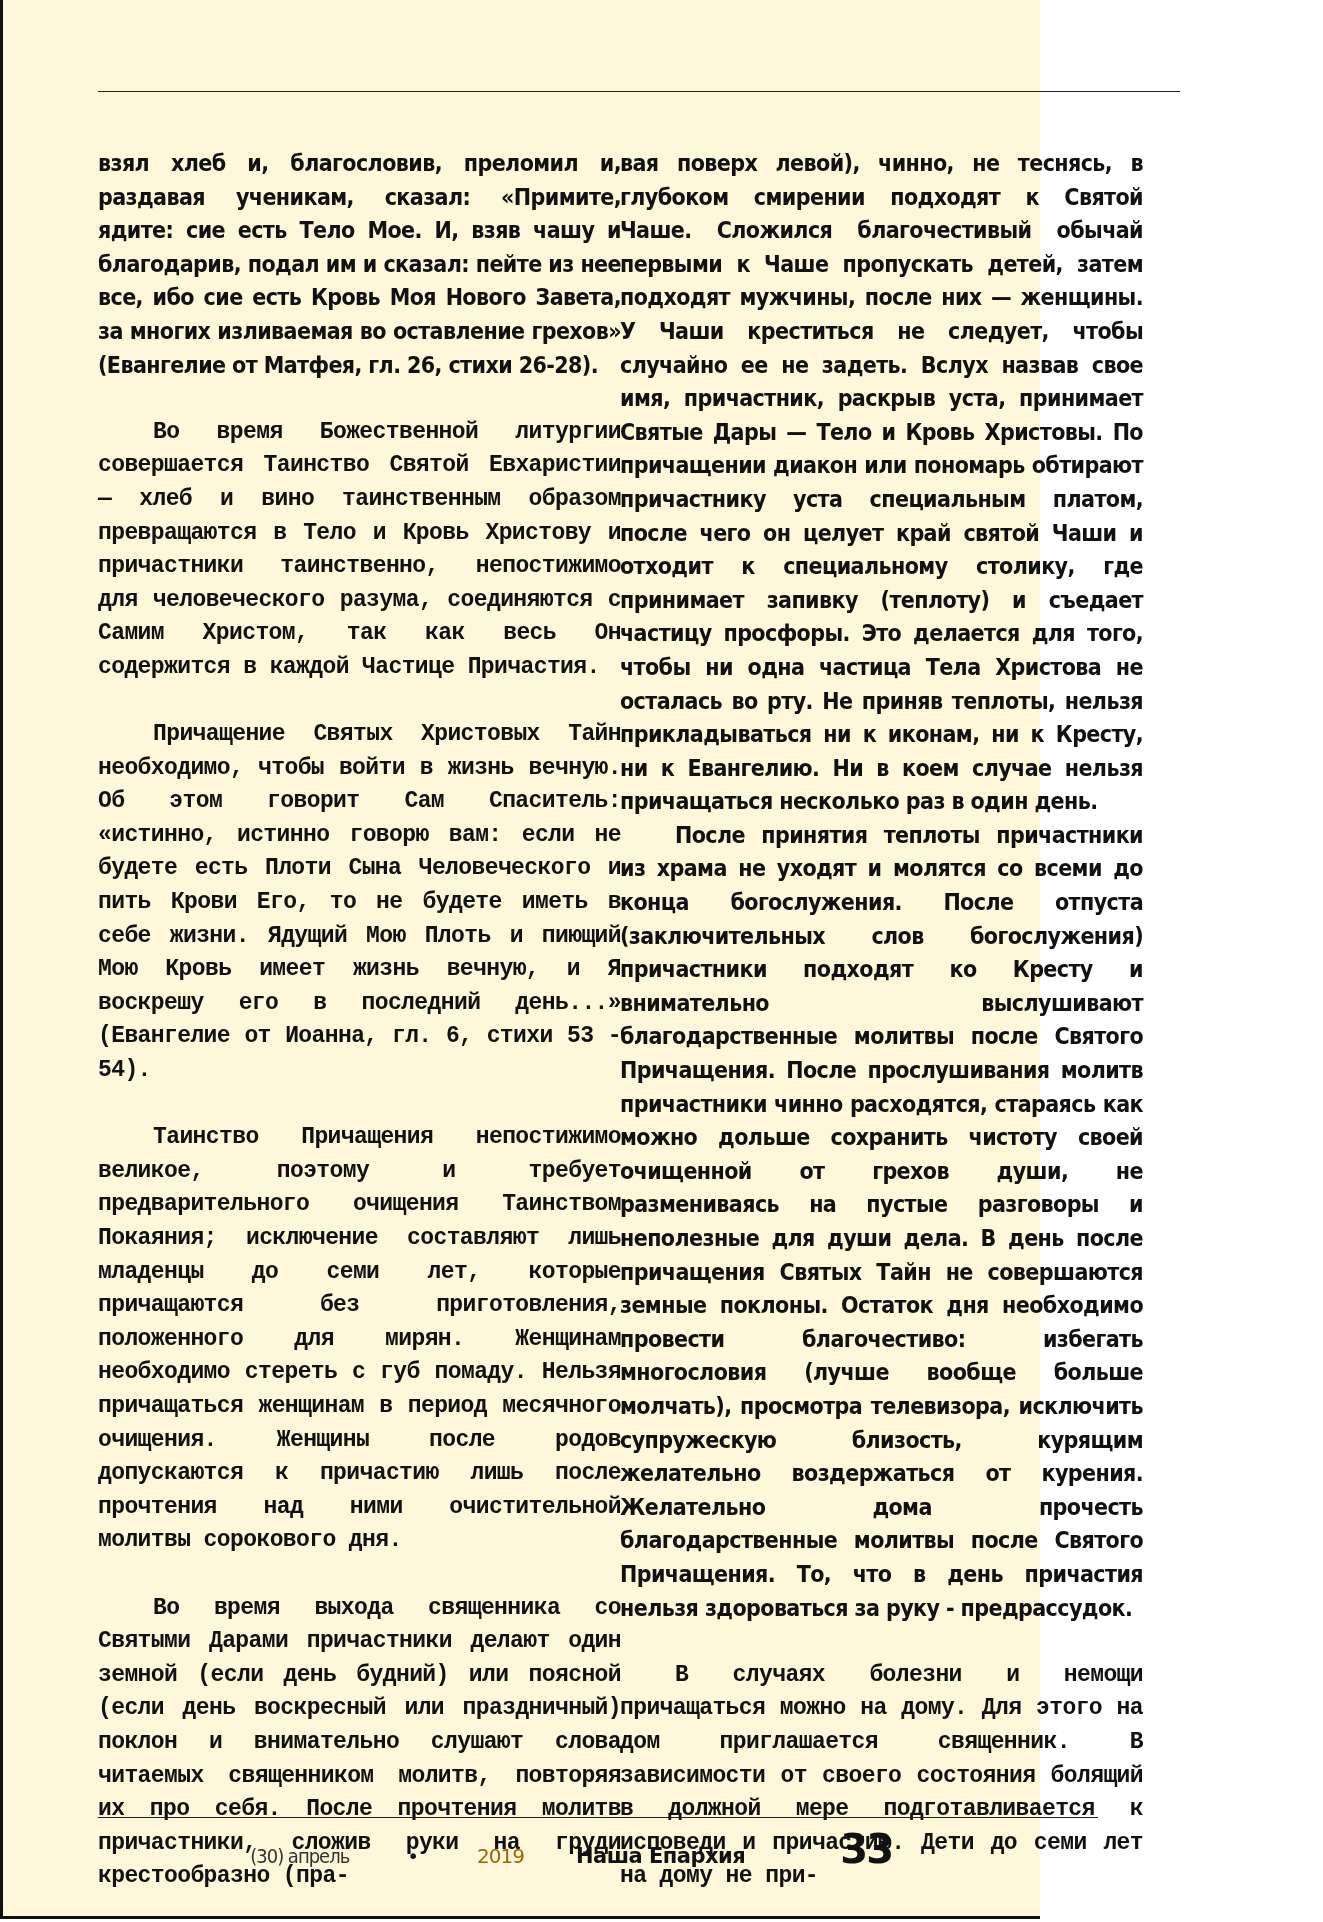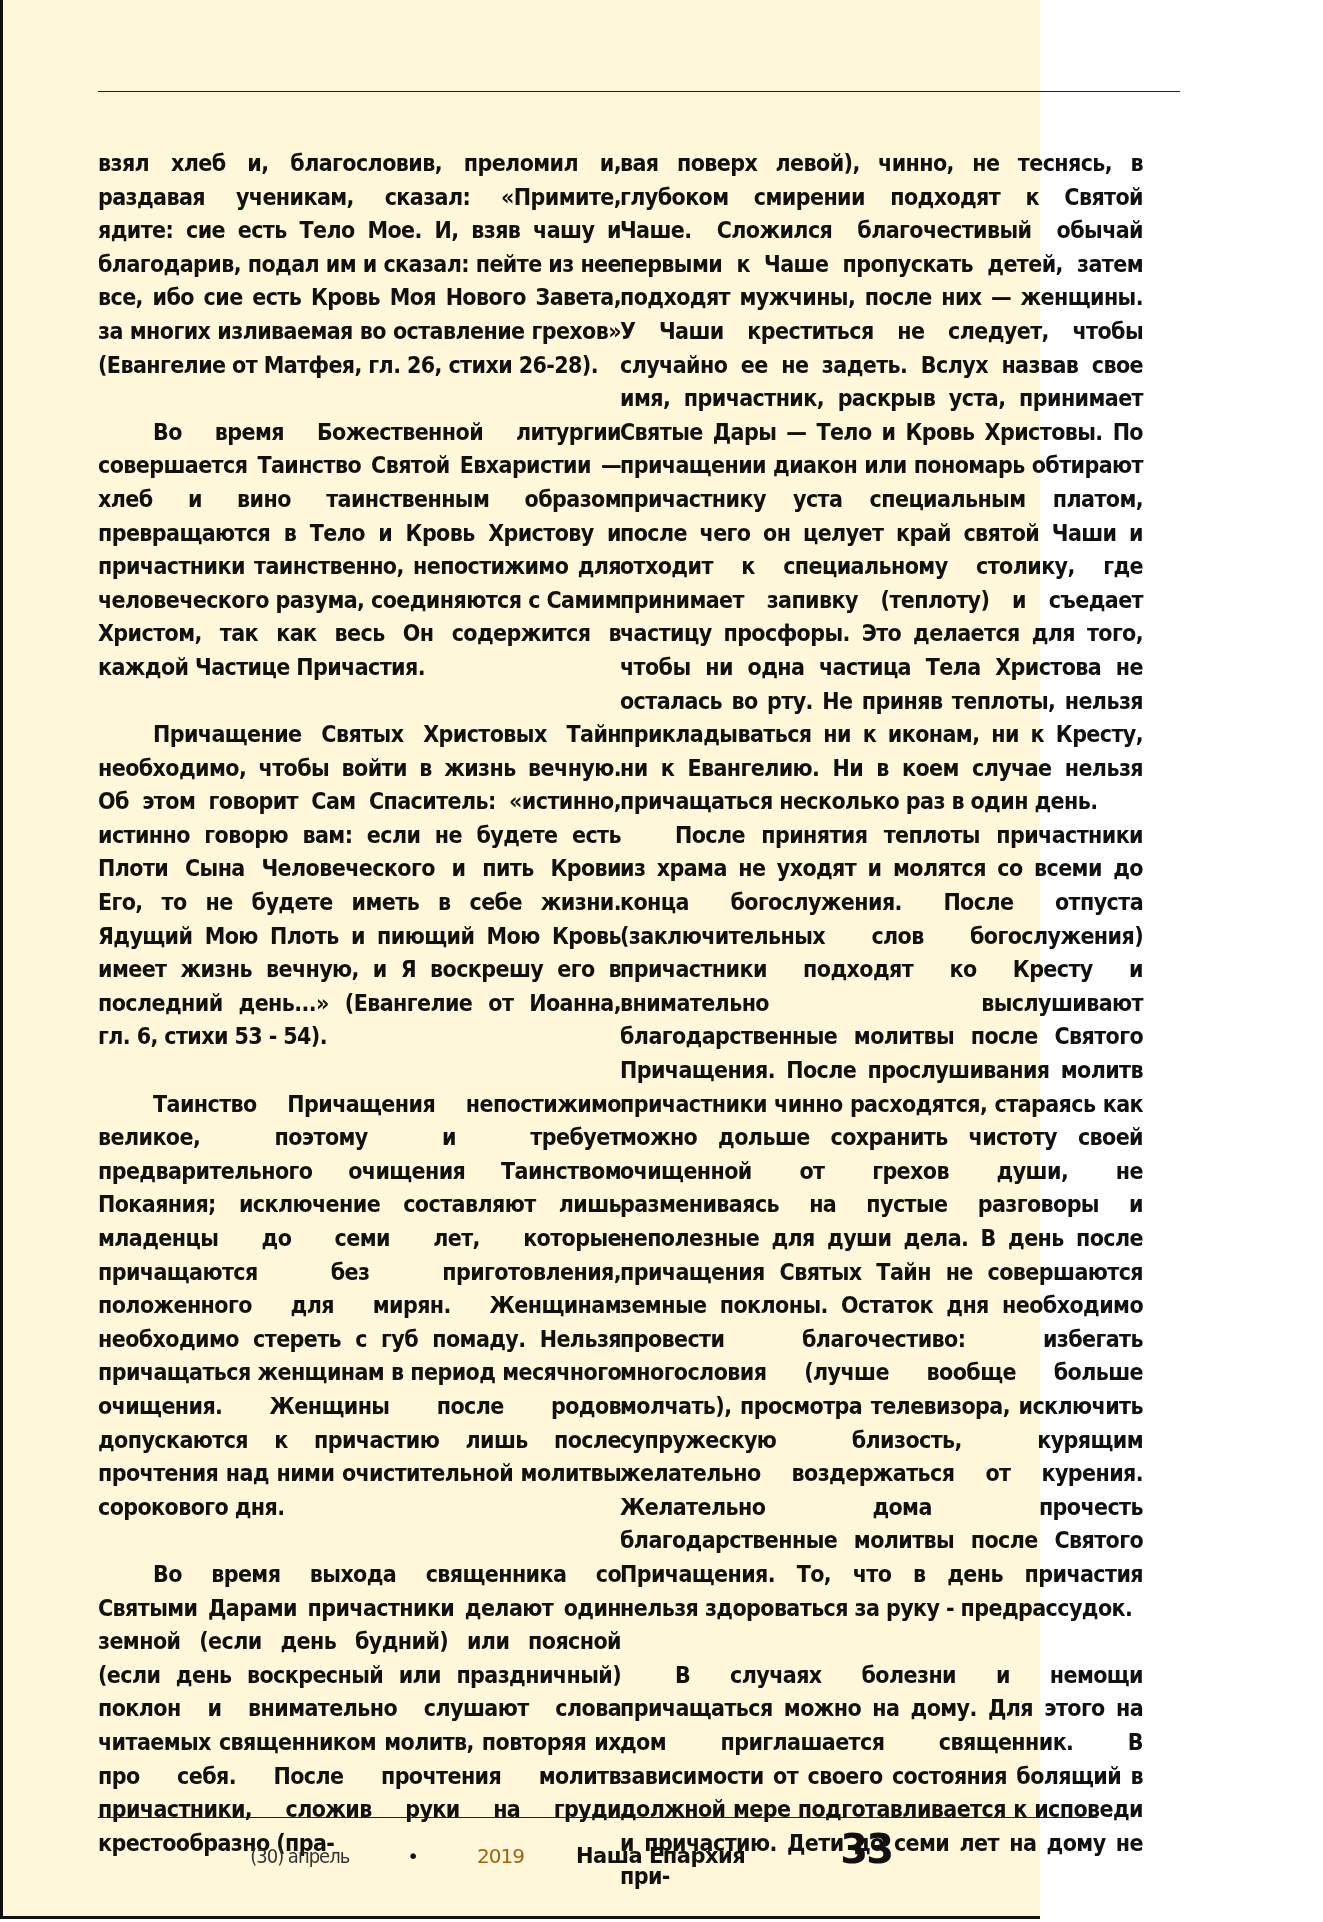--- a/index.html
+++ b/index.html
@@ -25,7 +25,7 @@
   .col-right { left: 617px; }
   .col p { margin: 0; text-indent: 0; }
   .col p.indent { text-indent: 55px; }
-  .col p.gap { margin-top: 33.6px; }
+  .col p.gap { margin-top: 33.6px; font-family: Liberation Mono, monospace; }
   .rule-bottom {
     position: absolute; left: 95px; top: 1817px; width: 1000px; height: 0;
     border-top: 1.5px solid #222;

